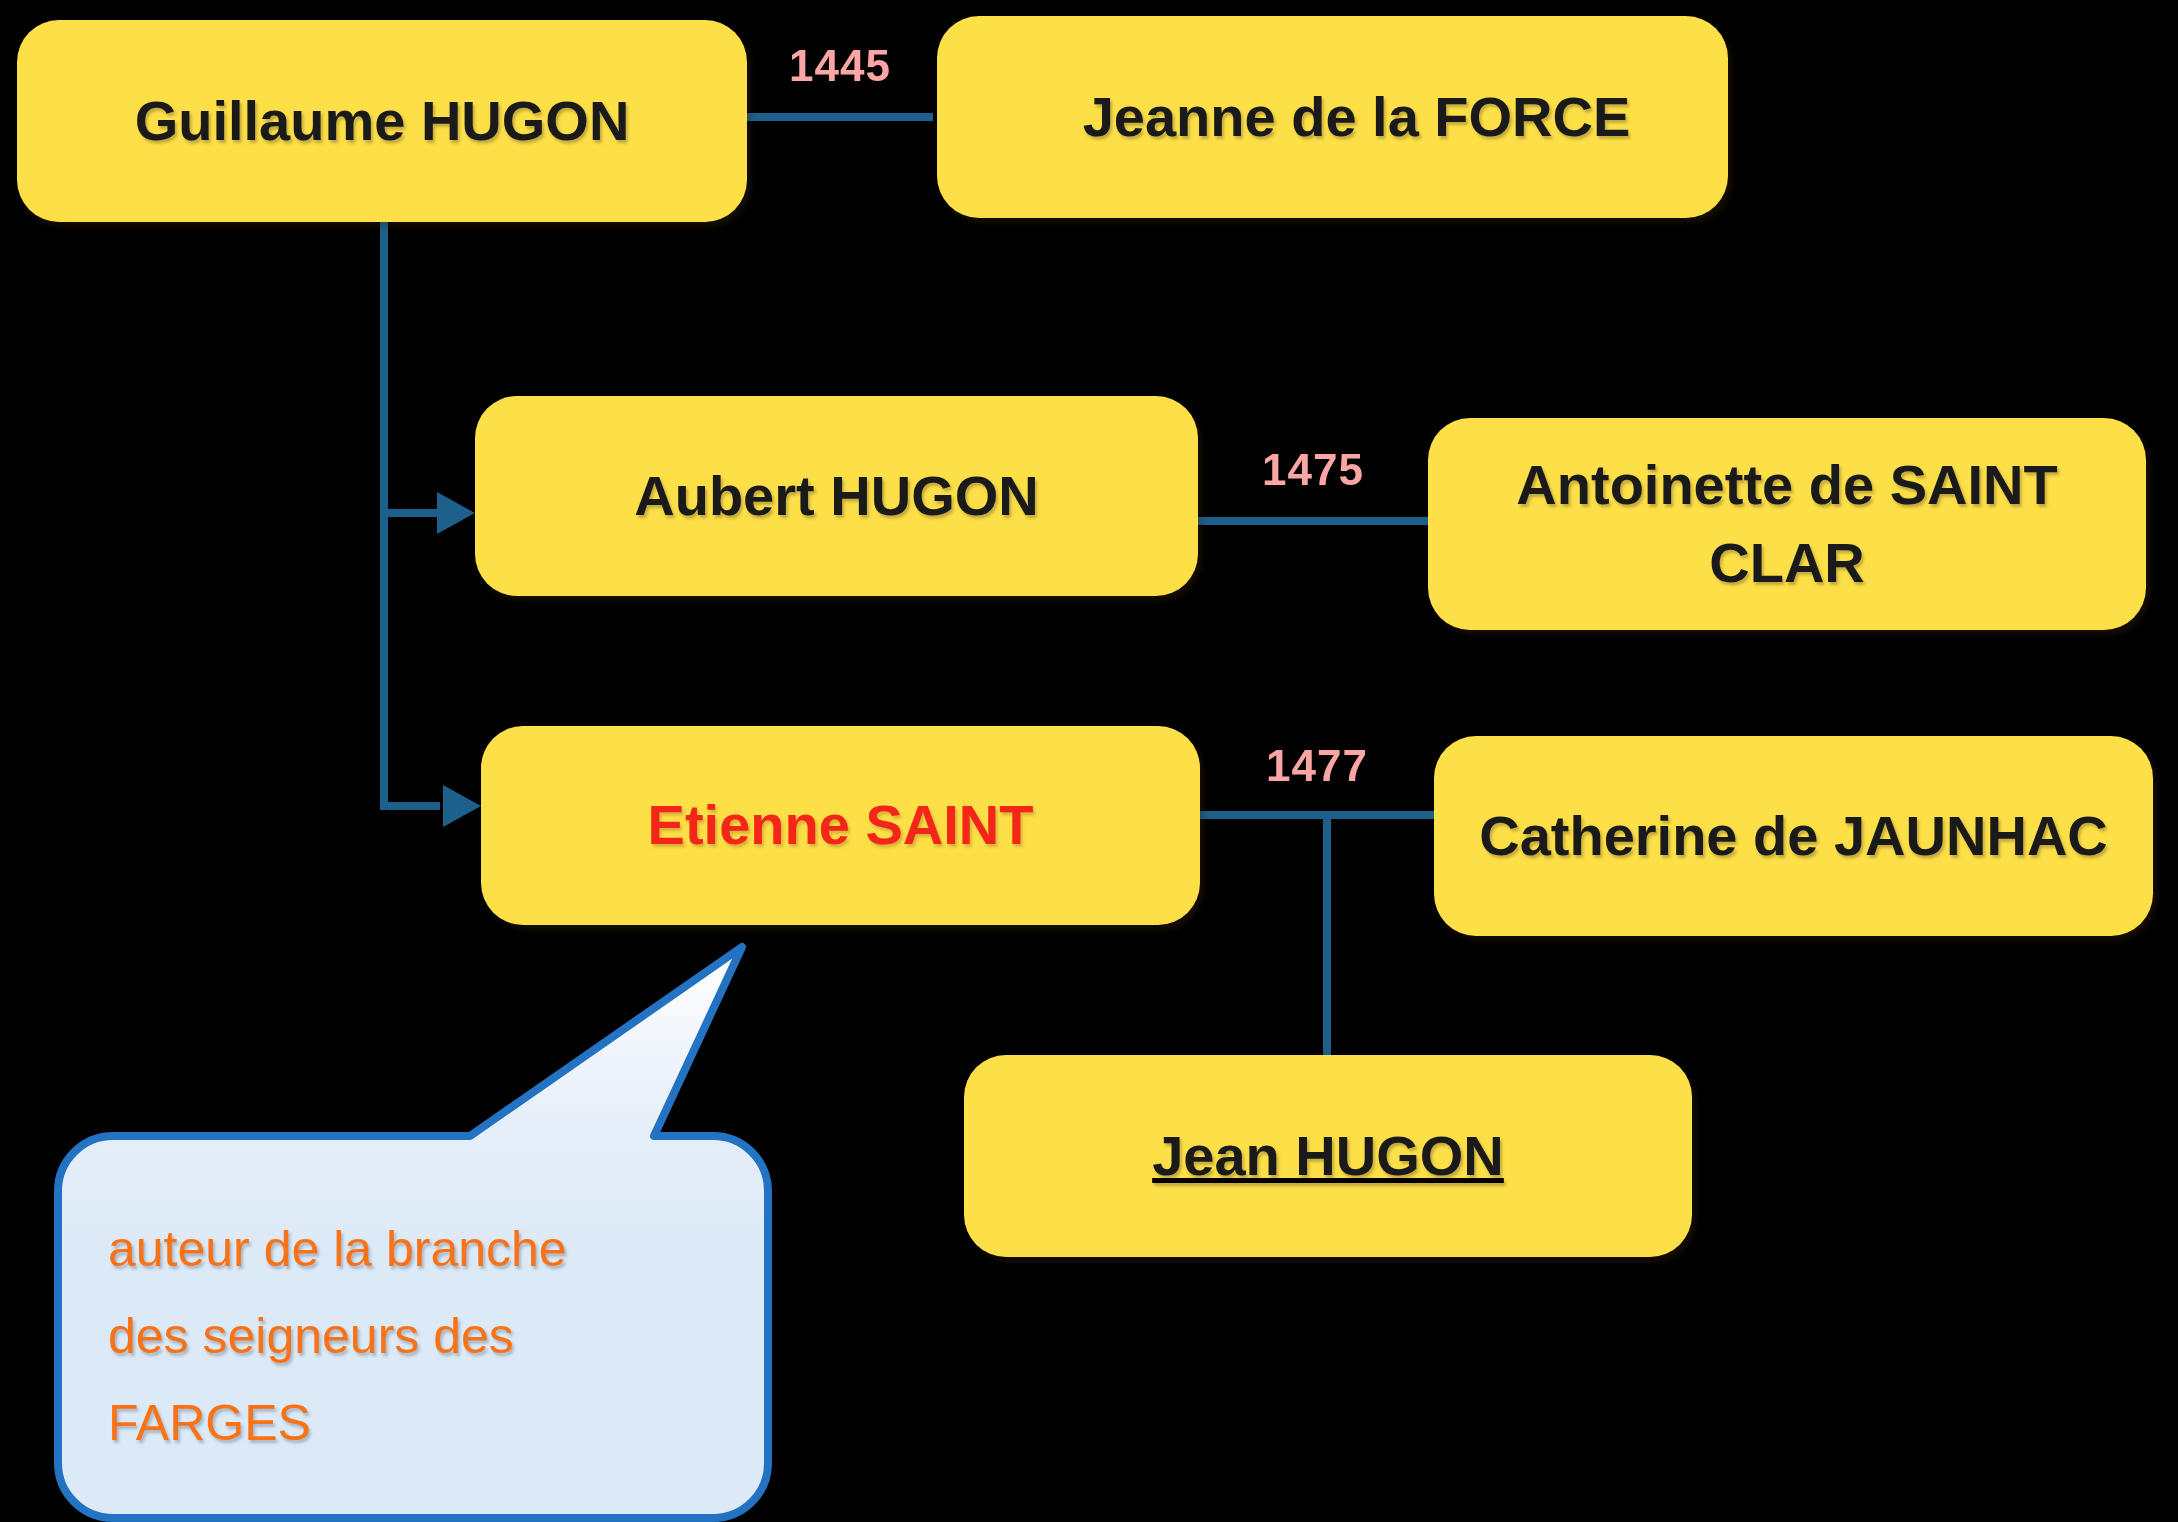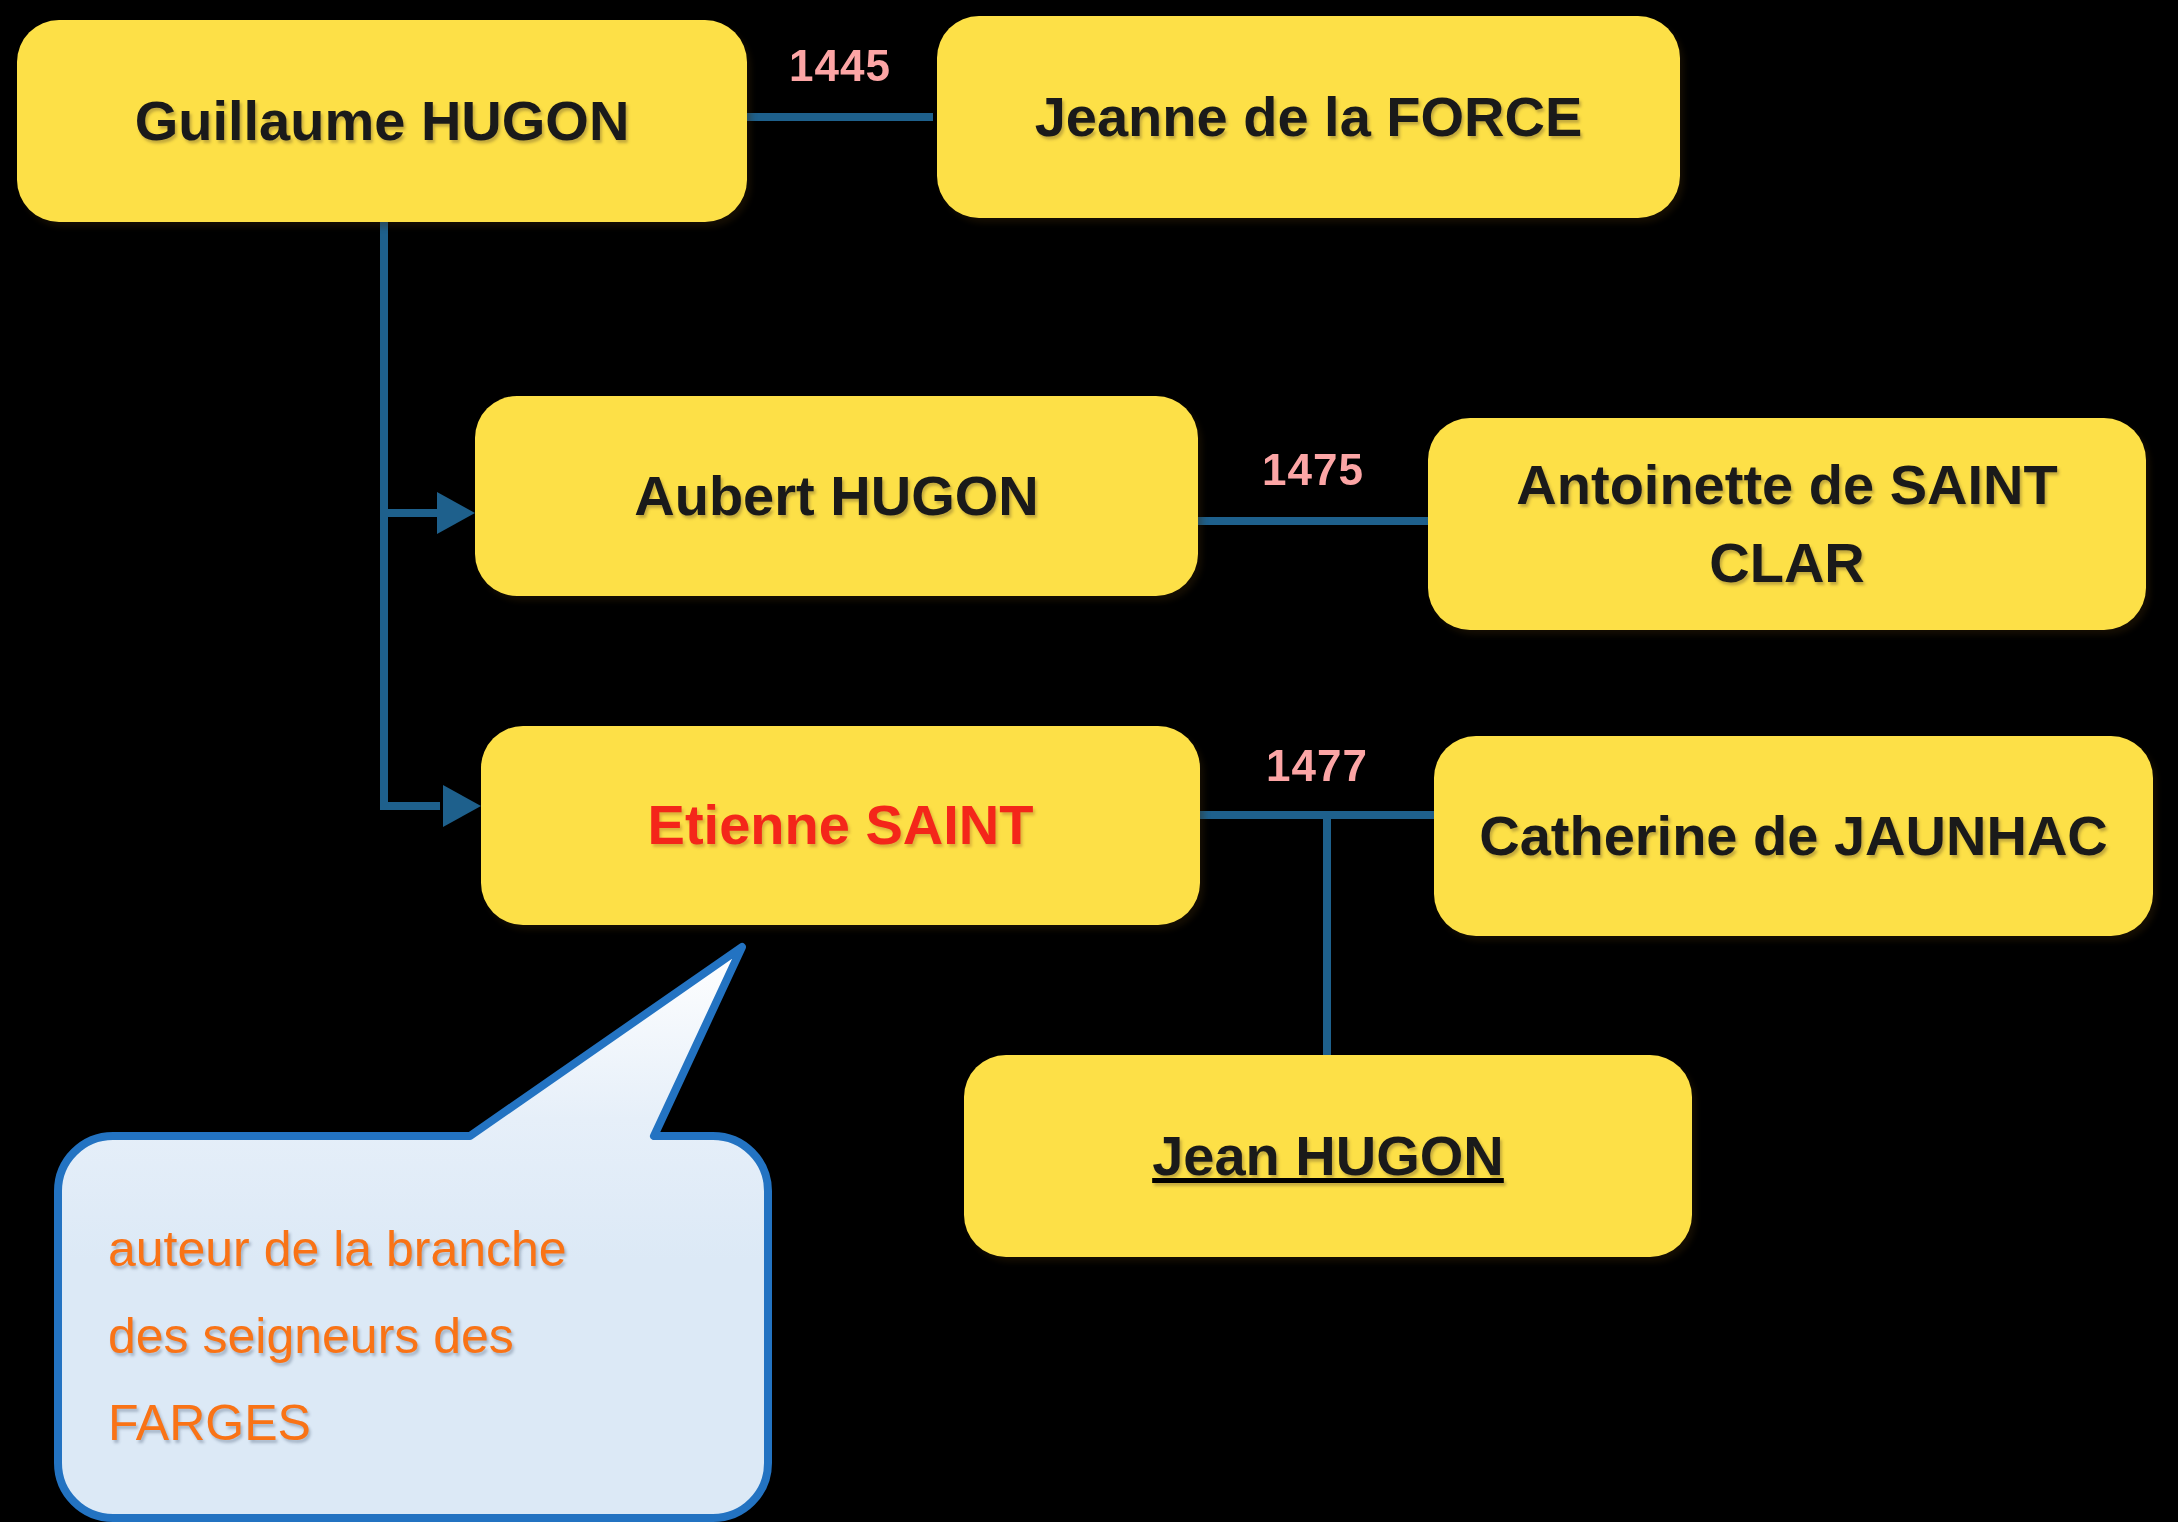--- a/index.html
+++ b/index.html
@@ -103,7 +103,7 @@
     <div class="person-label">Guillaume HUGON</div>
   </div>
 
-  <div class="person-box" style="left:937px; top:16px; width:743px; height:202px;">
+  <div class="person-box" style="left:937px; top:16px; width:743px; height:202px;padding-left:48px;">
     <div class="person-label">Jeanne de la FORCE</div>
   </div>
 

